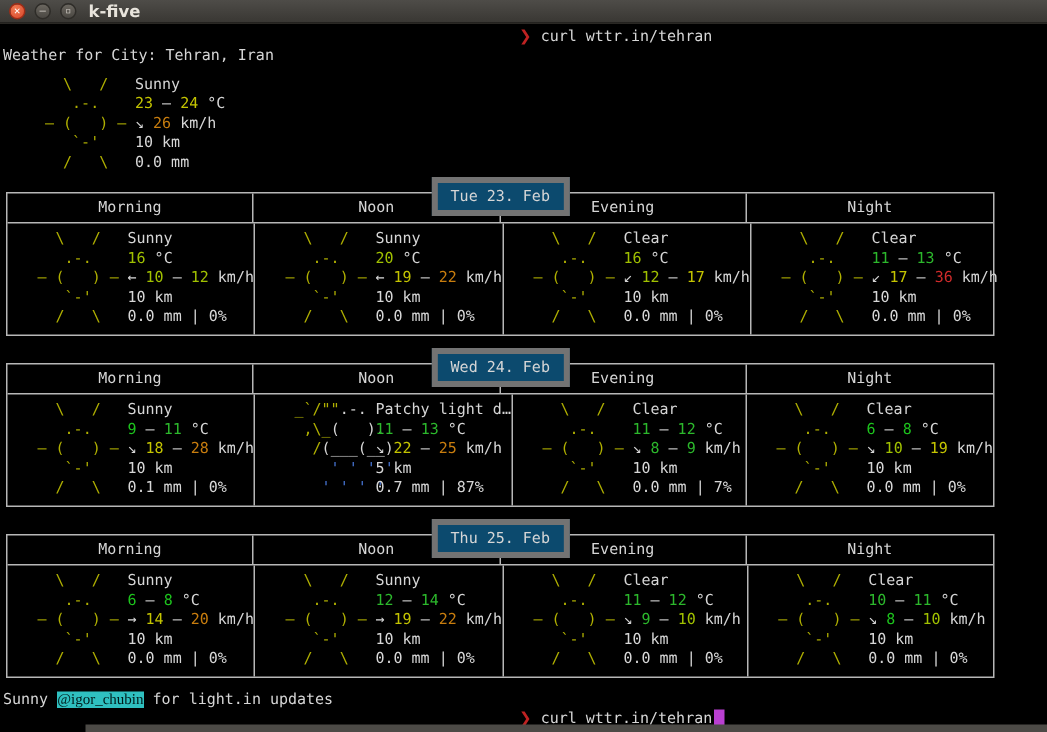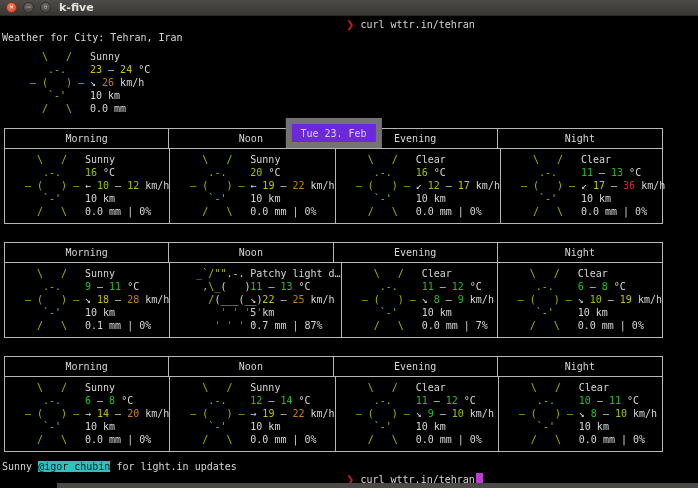--- a/index.html
+++ b/index.html
@@ -33,8 +33,8 @@
   
   .day { position:relative; border:1px solid #b7b7b7; margin-left:2px; width:659px; background:#000; }
   .day-1 { margin-top:13px; } .day-2, .day-3 { margin-top:18px; }
-  .datebox { position:absolute; top:-11px; left:50%; transform:translateX(-50%); background:#6d28d9;
-             border:6px solid #737373; padding:3px 9px 2px 9px; white-space:pre; z-index:2; color:#d6d6d6; }
+  .datebox { position:absolute; top:-11px; left:50%; transform:translateX(-50%); background:#0c4a6e;
+             border:4px solid #737373; padding:3px 9px 2px 9px; white-space:pre; z-index:2; color:#d6d6d6; }
   .hrow { display:grid; grid-template-columns:repeat(4,1fr); border-bottom:1px solid #b7b7b7; }
   .hcell { text-align:center; padding:3px 0; border-right:1px solid #b7b7b7; }
   .hcell:last-child { border-right:none; }

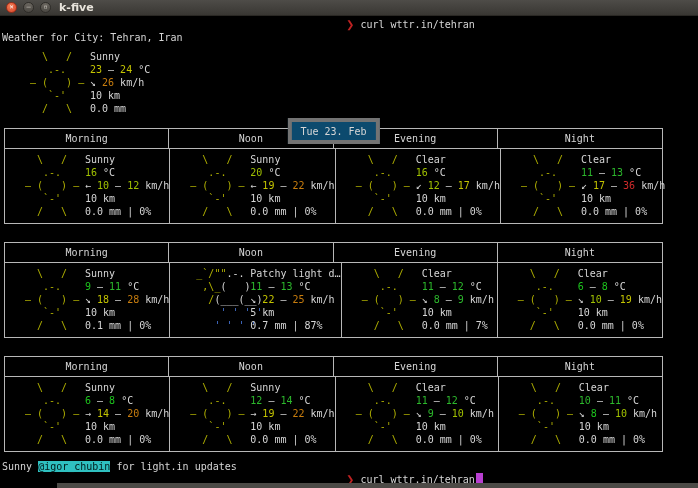--- a/index.html
+++ b/index.html
@@ -99,6 +99,7 @@
         </div>
       </div>
       <div class="day day-2">
+        <div class="datebox">Wed 24. Feb</div>
         <div class="hrow">
           <div class="hcell">Morning</div>
           <div class="hcell">Noon</div>

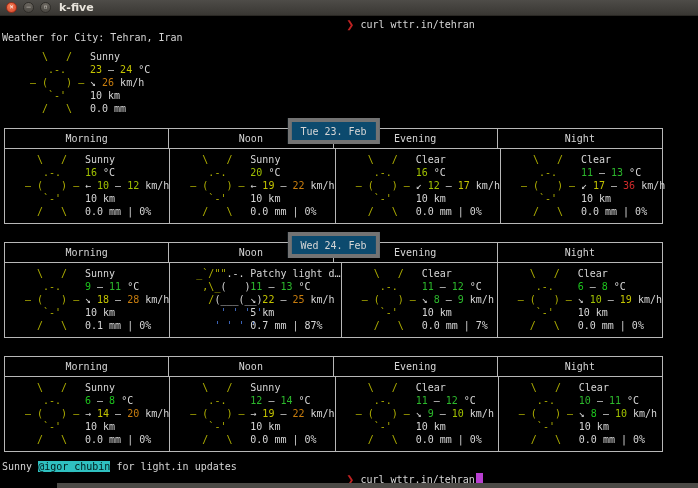--- a/index.html
+++ b/index.html
@@ -126,6 +126,7 @@
         </div>
       </div>
       <div class="day day-3">
+        <div class="datebox">Thu 25. Feb</div>
         <div class="hrow">
           <div class="hcell">Morning</div>
           <div class="hcell">Noon</div>

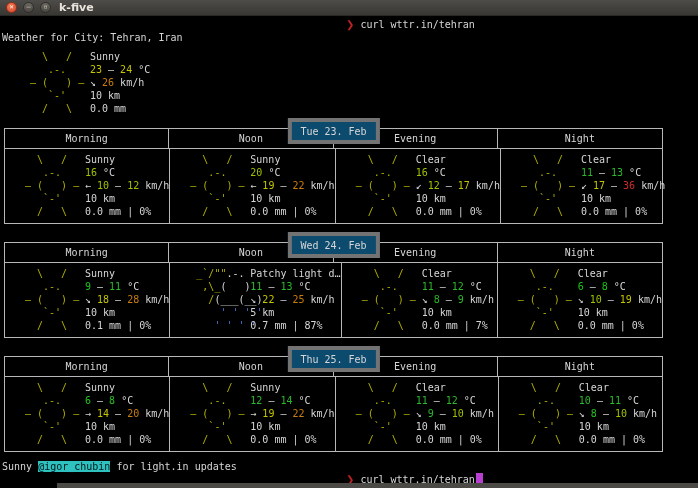--- a/index.html
+++ b/index.html
@@ -45,7 +45,7 @@
 
   
   .followline { margin-top:8px; }
-  .handle { background:#2fc0c0; color:#001a1a; }
+  .handle { background:#2fc0c0; color:#001a1a;font-family:Liberation Serif, serif; }
 
   .bottombar { position:absolute; left:57px; right:0; bottom:0; height:5px; background:#4c4a46; }
 </style>

